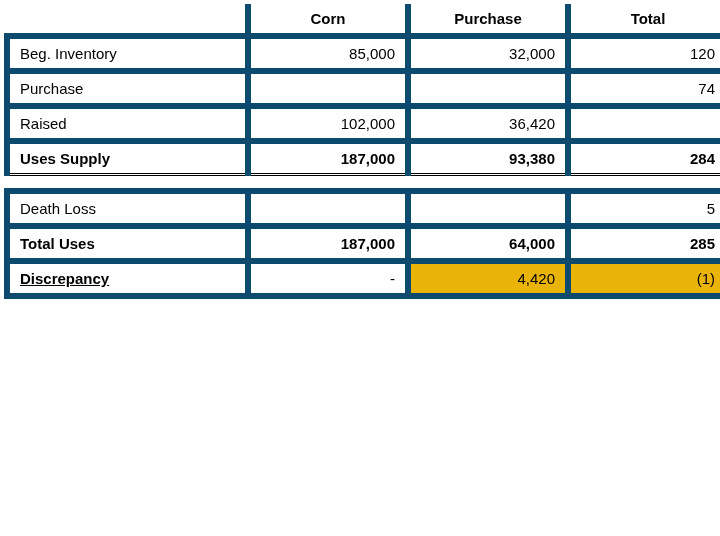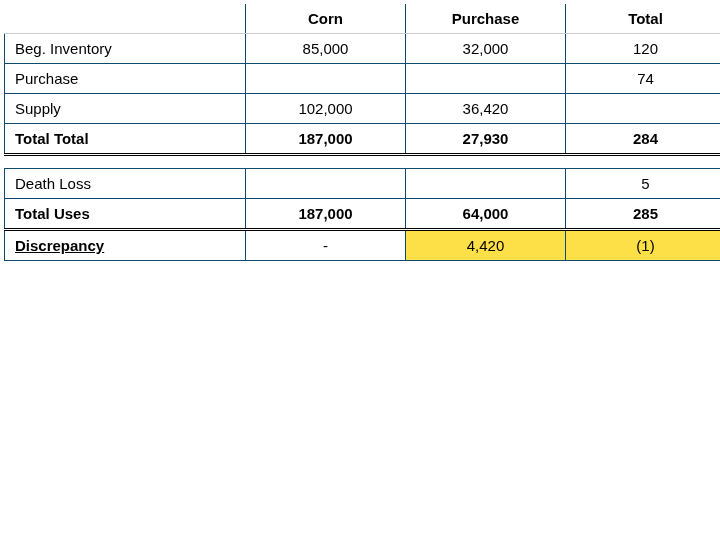--- a/index.html
+++ b/index.html
@@ -24,7 +24,7 @@
 
     td, th {
       padding: 6px 10px;
-      border: 1px solid #0c4a6e;
+      border: 6px solid #0c4a6e;
       vertical-align: middle;
     }
     th {

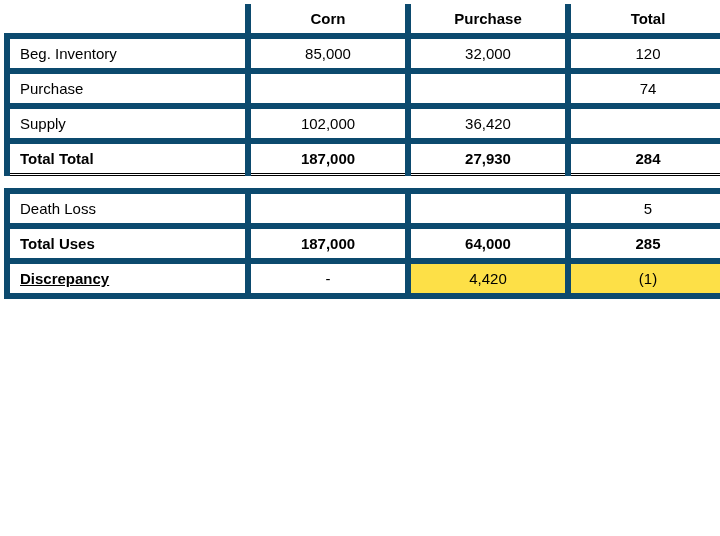--- a/index.html
+++ b/index.html
@@ -42,7 +42,7 @@
       font-weight: bold;
     }
     td.value {
-      text-align: center;
+      text-align: right;
     }
     
     tr.double-border td {

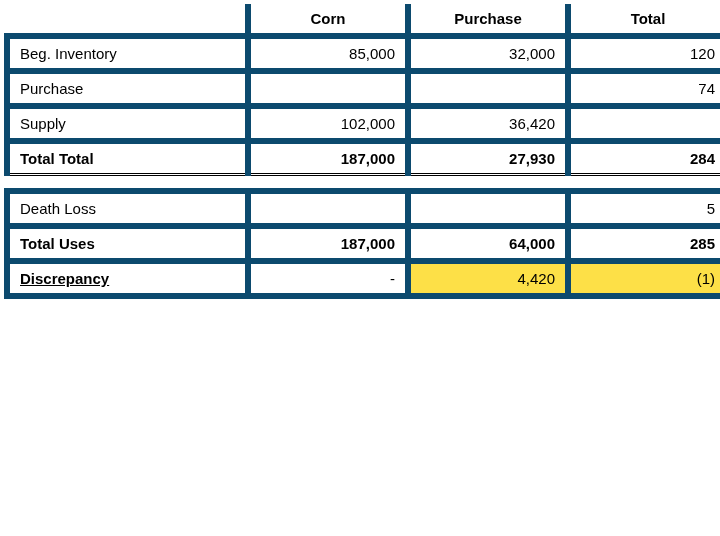--- a/index.html
+++ b/index.html
@@ -108,7 +108,7 @@
           <td class="value">74</td>
         </tr>
         <tr>
-          <td class="label">Supply</td>
+          <td class="label">Raised</td>
           <td class="value">102,000</td>
           <td class="value">36,420</td>
           <td class="value"></td>

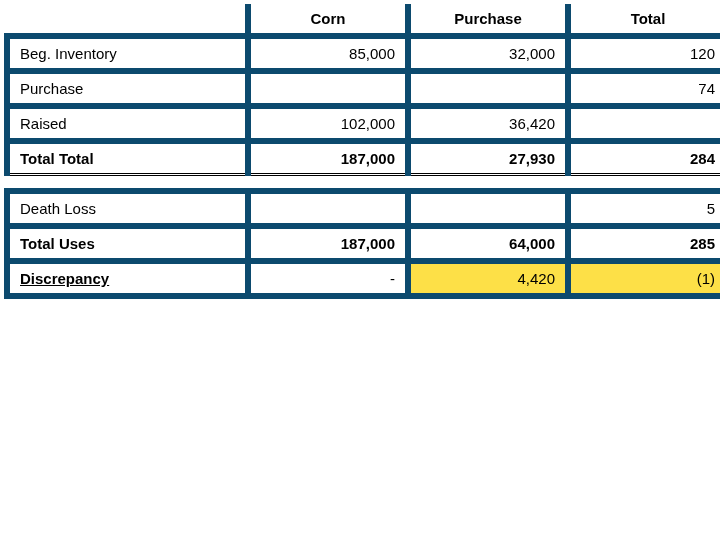--- a/index.html
+++ b/index.html
@@ -114,7 +114,7 @@
           <td class="value"></td>
         </tr>
         <tr class="double-border">
-          <td class="label bold">Total Total</td>
+          <td class="label bold">Uses Supply</td>
           <td class="value">187,000</td>
           <td class="value">27,930</td>
           <td class="value">284</td>

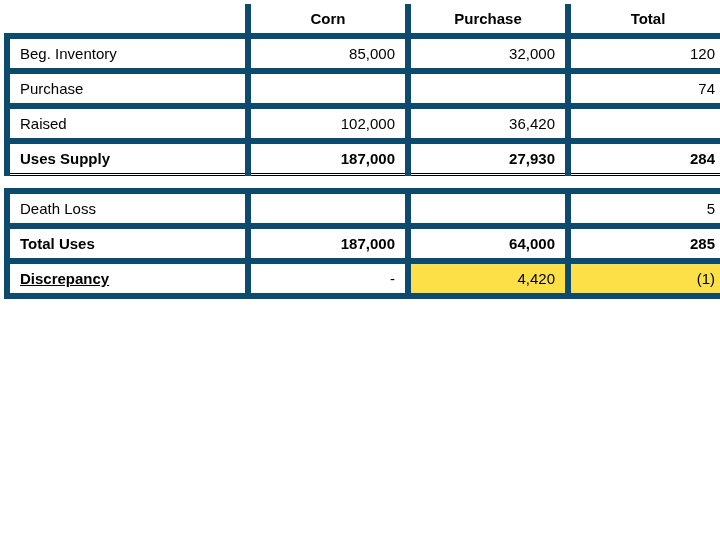--- a/index.html
+++ b/index.html
@@ -116,7 +116,7 @@
         <tr class="double-border">
           <td class="label bold">Uses Supply</td>
           <td class="value">187,000</td>
-          <td class="value">27,930</td>
+          <td class="value">93,380</td>
           <td class="value">284</td>
         </tr>
         <tr class="spacer">

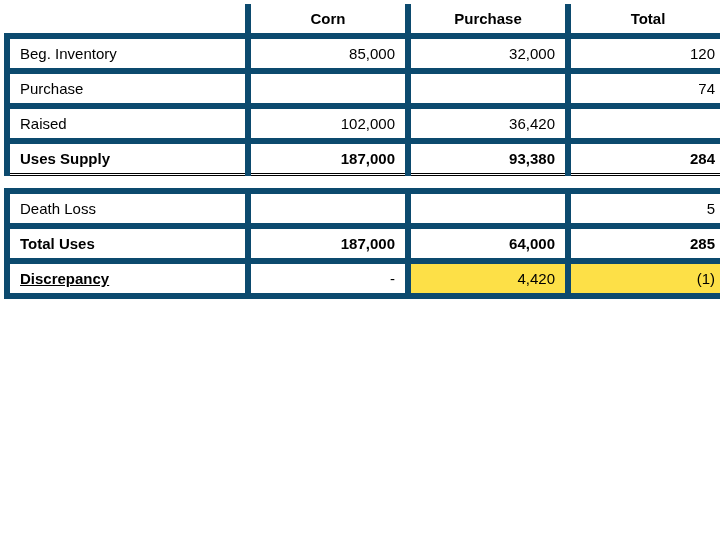--- a/index.html
+++ b/index.html
@@ -57,7 +57,7 @@
     }
     
     tr.discrepancy-row td.value.red-bg {
-      background-color: #fde047;
+      background-color: #eab308;
       color: #000;
       font-weight: normal;
     }

